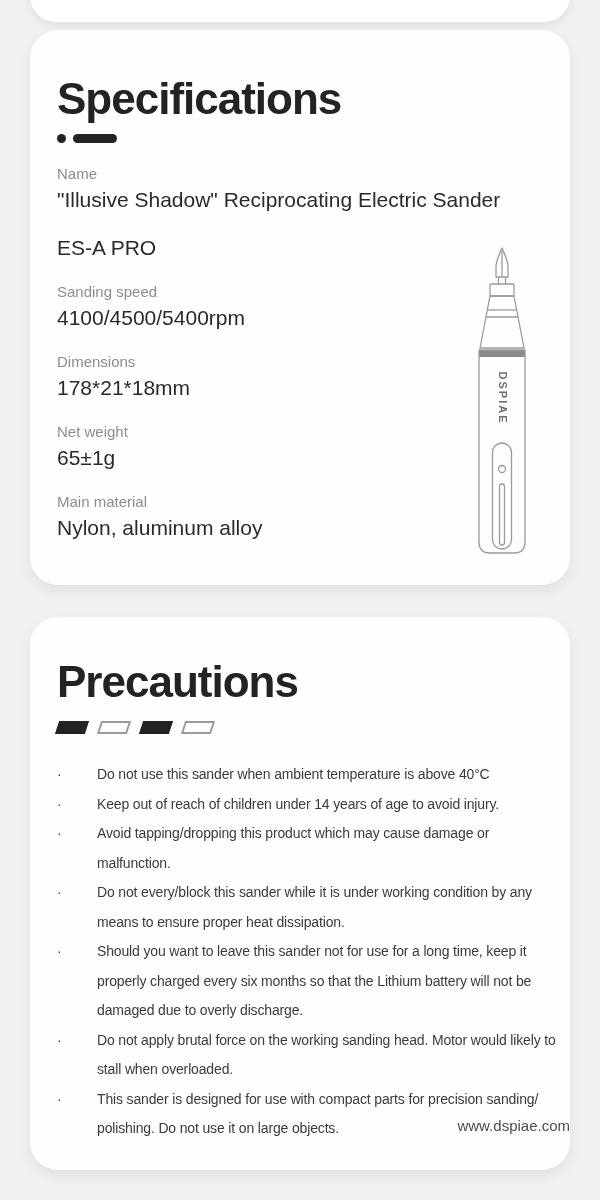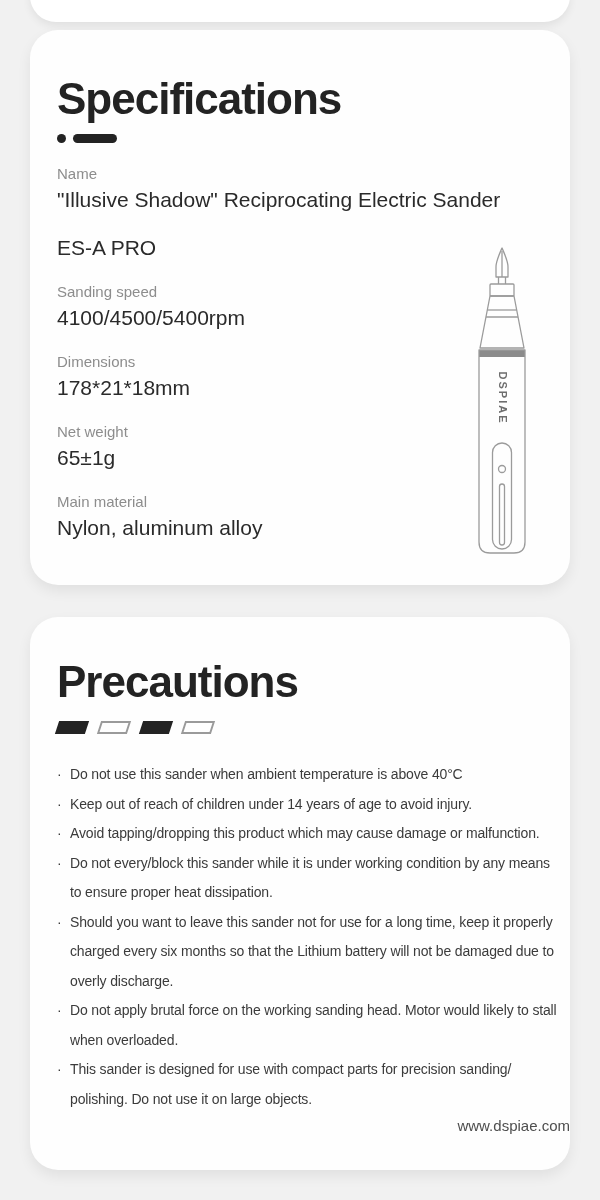--- a/index.html
+++ b/index.html
@@ -57,7 +57,7 @@
              color:#3b3b3b; letter-spacing:-0.15px; }
   .b-item { display:flex; }
   .b-dot  { width:13px; flex:none; }
-  .b-text { flex:1; }
+  .b-text { flex:1;margin-left:27px; }
   
   .footer-url {
     position:absolute; left:0; top:499px; width:100%;

